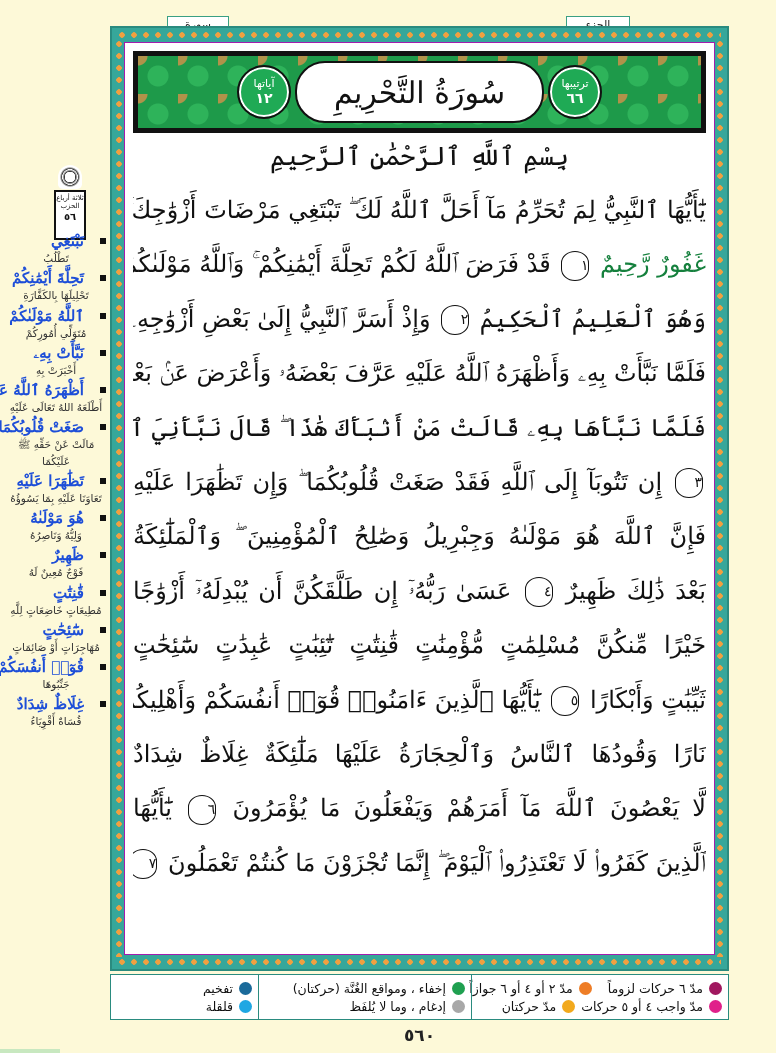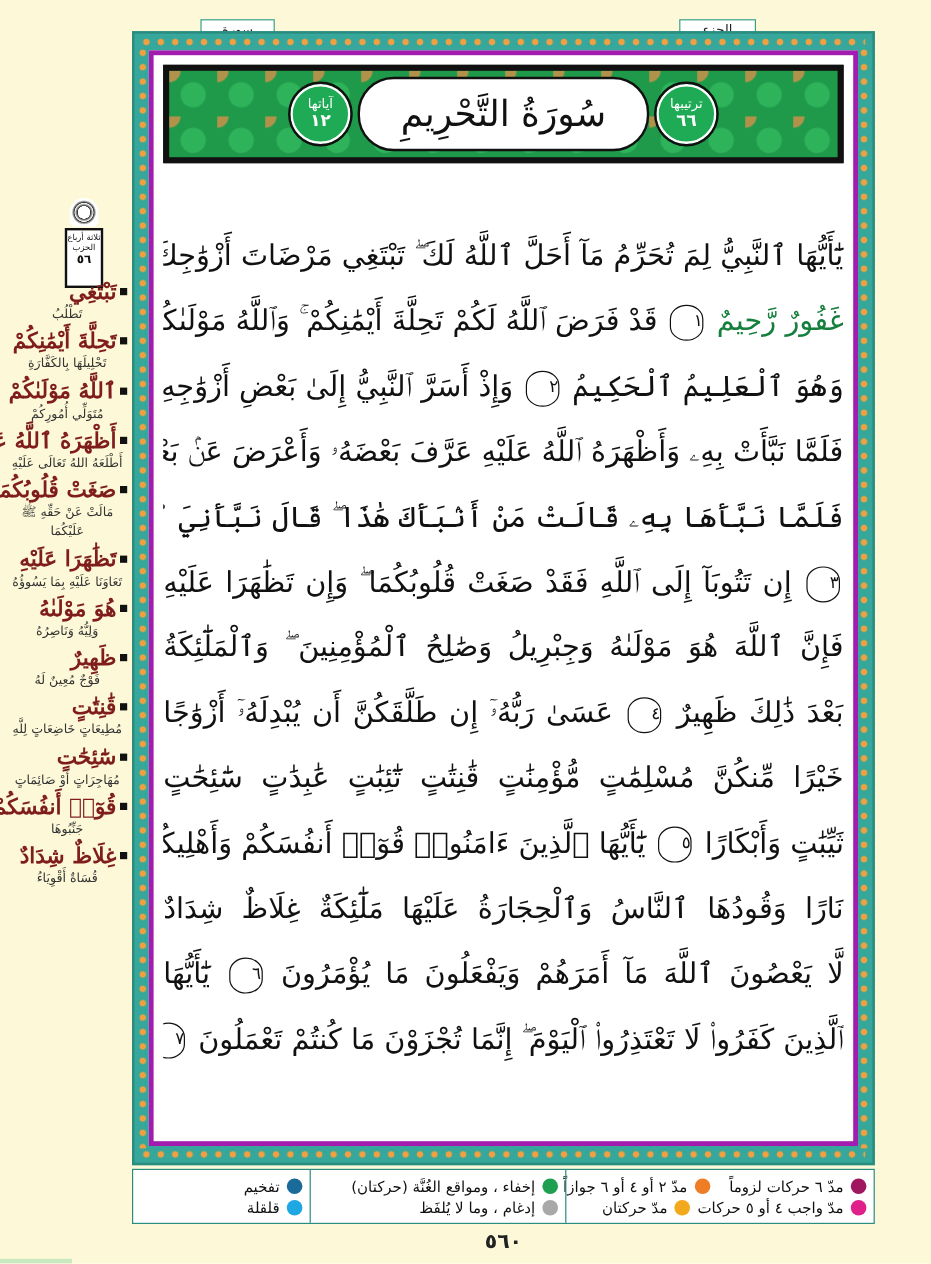--- a/index.html
+++ b/index.html
@@ -42,7 +42,7 @@
   .frame-dots-right { right: 3px; }
   .frame-inner {
     position: absolute; left: 12px; top: 14px; right: 12px; bottom: 14px;
-    background: #fff; border: 4px solid #a21caf;
+    background: #fff; border: 1px solid #a21caf;
   }
 
   

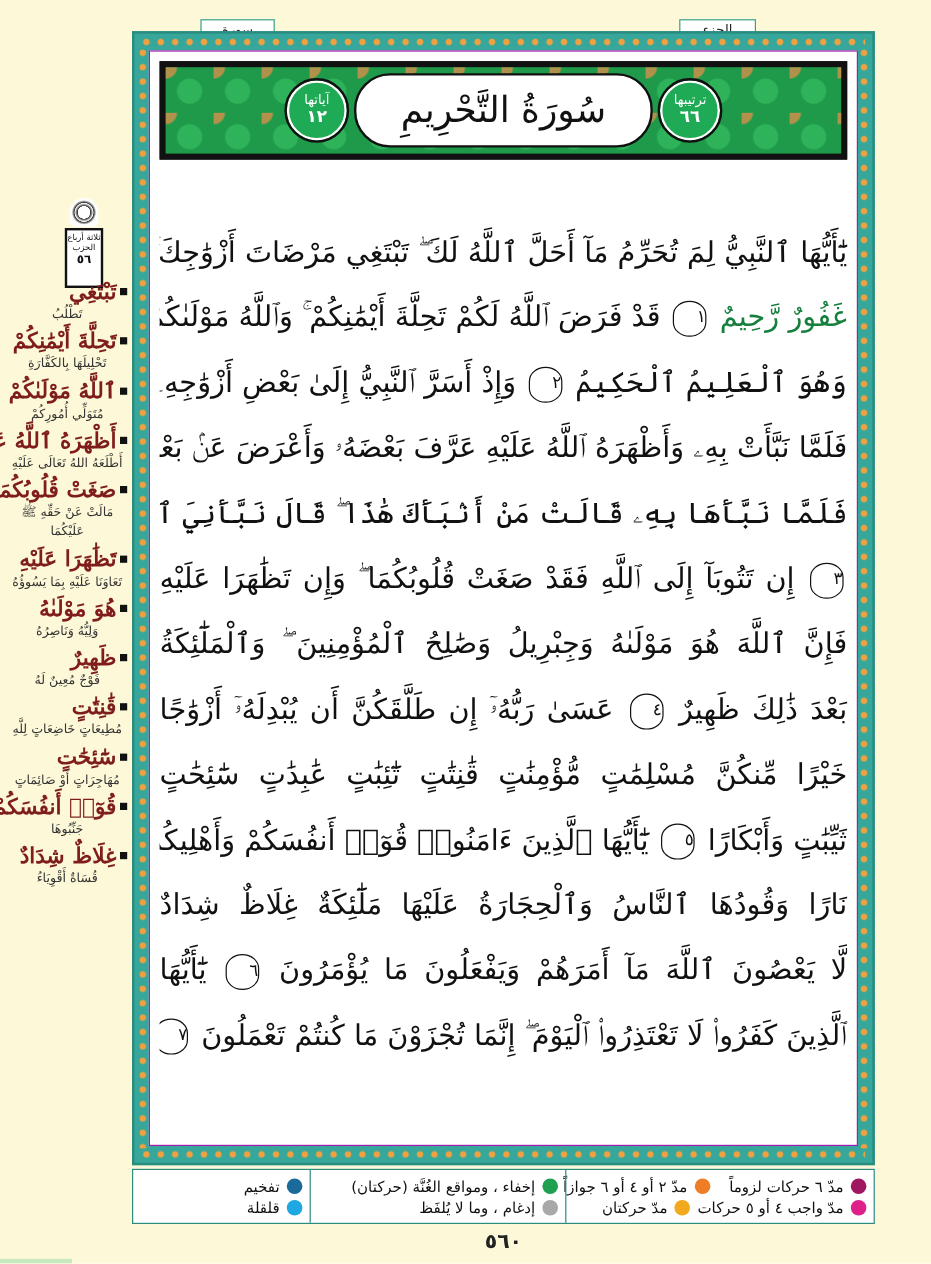--- a/index.html
+++ b/index.html
@@ -183,6 +183,7 @@
         </div>
       </div>
 
+      <div class="basmala">بِسْمِ ٱللَّهِ ٱلرَّحْمَٰنِ ٱلرَّحِيمِ</div>
 
       <div class="verses">
         <div class="line"><span>يَٰٓأَيُّهَا ٱلنَّبِيُّ لِمَ تُحَرِّمُ مَآ أَحَلَّ ٱللَّهُ لَكَ ۖ تَبْتَغِي مَرْضَاتَ أَزْوَٰجِكَ ۚ وَٱللَّهُ</span></div>

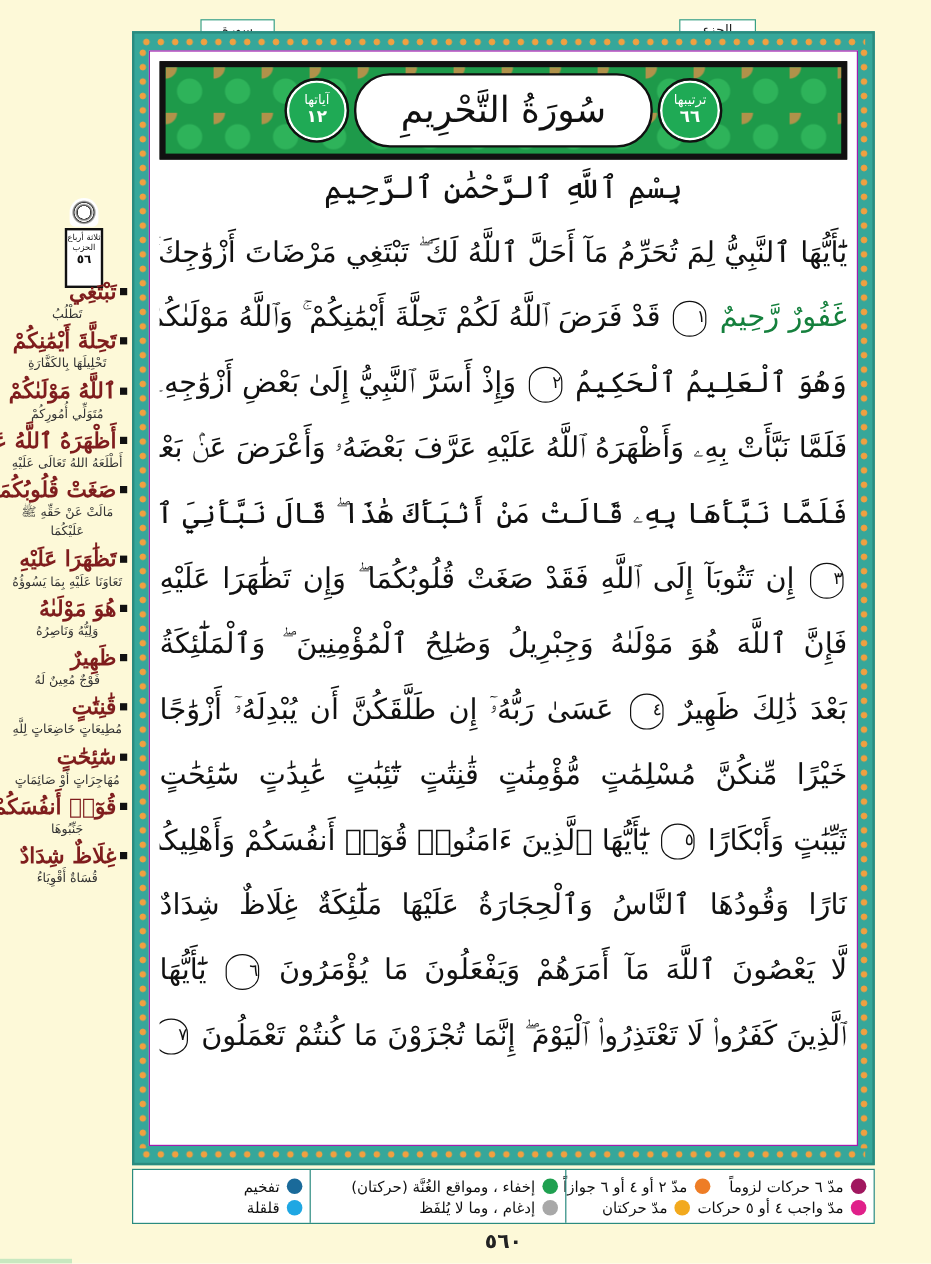--- a/index.html
+++ b/index.html
@@ -141,8 +141,8 @@
   }
   .gloss { margin-bottom: 3px; }
   .gloss-word {
-    display: flex; align-items: center; gap: 3px; justify-content: flex-start;
-    font-family: "DejaVu Serif", serif; font-size: 18px; font-weight: bold; color: #7f1d1d;
+    display: flex; align-items: center; gap: 16px; justify-content: flex-start;
+    font-family: "DejaVu Serif", serif; font-size: 15px; font-weight: bold; color: #1d4ed8;
     padding-right: 2px; white-space: nowrap;
   }
   .bullet { display: inline-block; width: 6px; height: 6px; background: #111; flex: none; }

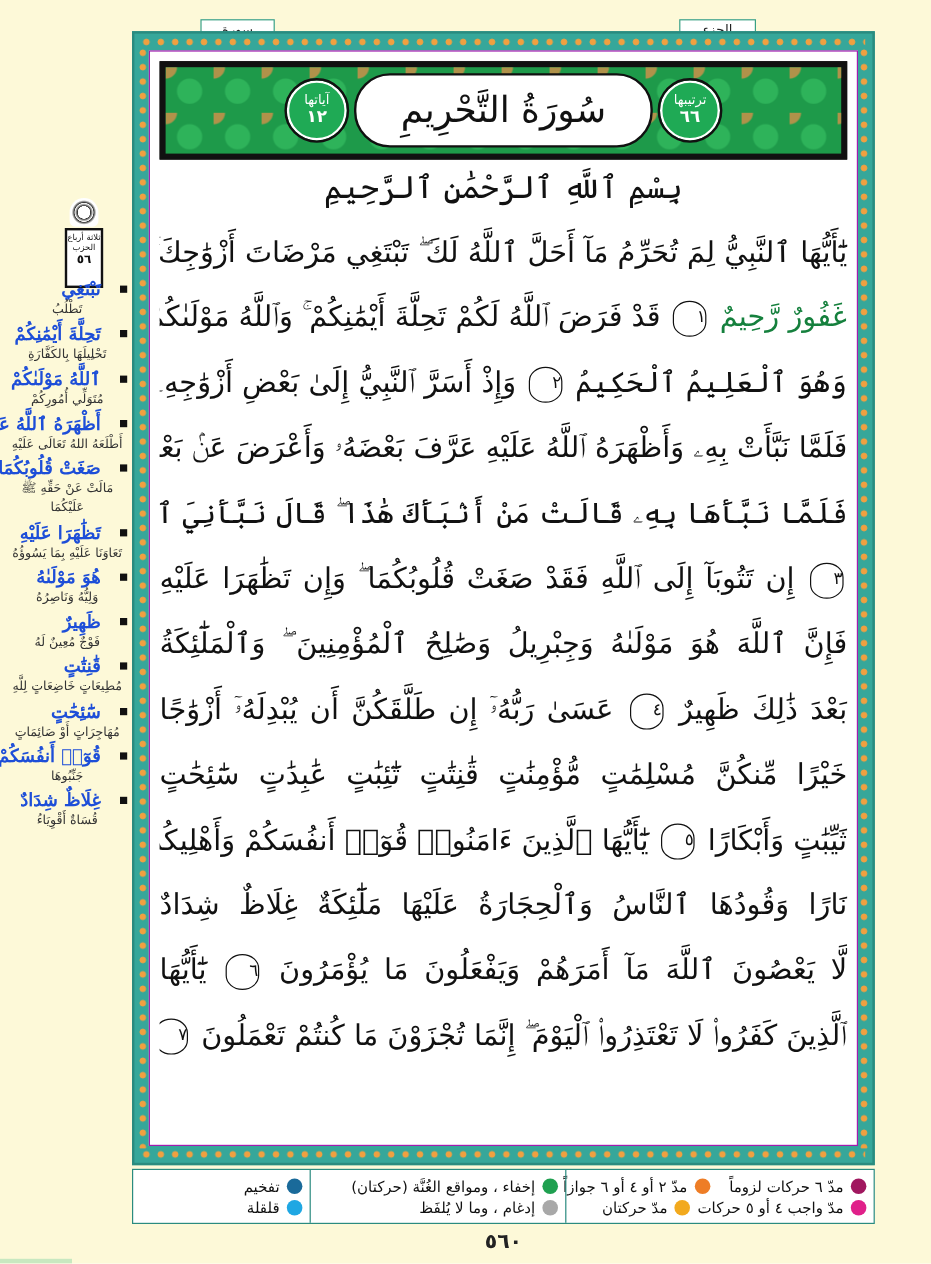--- a/index.html
+++ b/index.html
@@ -301,6 +301,13 @@
     <div class="gloss">
       <div class="gloss-word">
           <span class="bullet"></span>
+          <span>نَبَّأَتْ بِهِۦ</span>
+        </div>
+      <div class="gloss-meaning">أَخْبَرَتْ بِهِ</div>
+    </div>
+    <div class="gloss">
+      <div class="gloss-word">
+          <span class="bullet"></span>
           <span>أَظْهَرَهُ ٱللَّهُ عَلَيْهِ</span>
         </div>
       <div class="gloss-meaning">أَطْلَعَهُ اللهُ تَعَالَى عَلَيْهِ</div>

